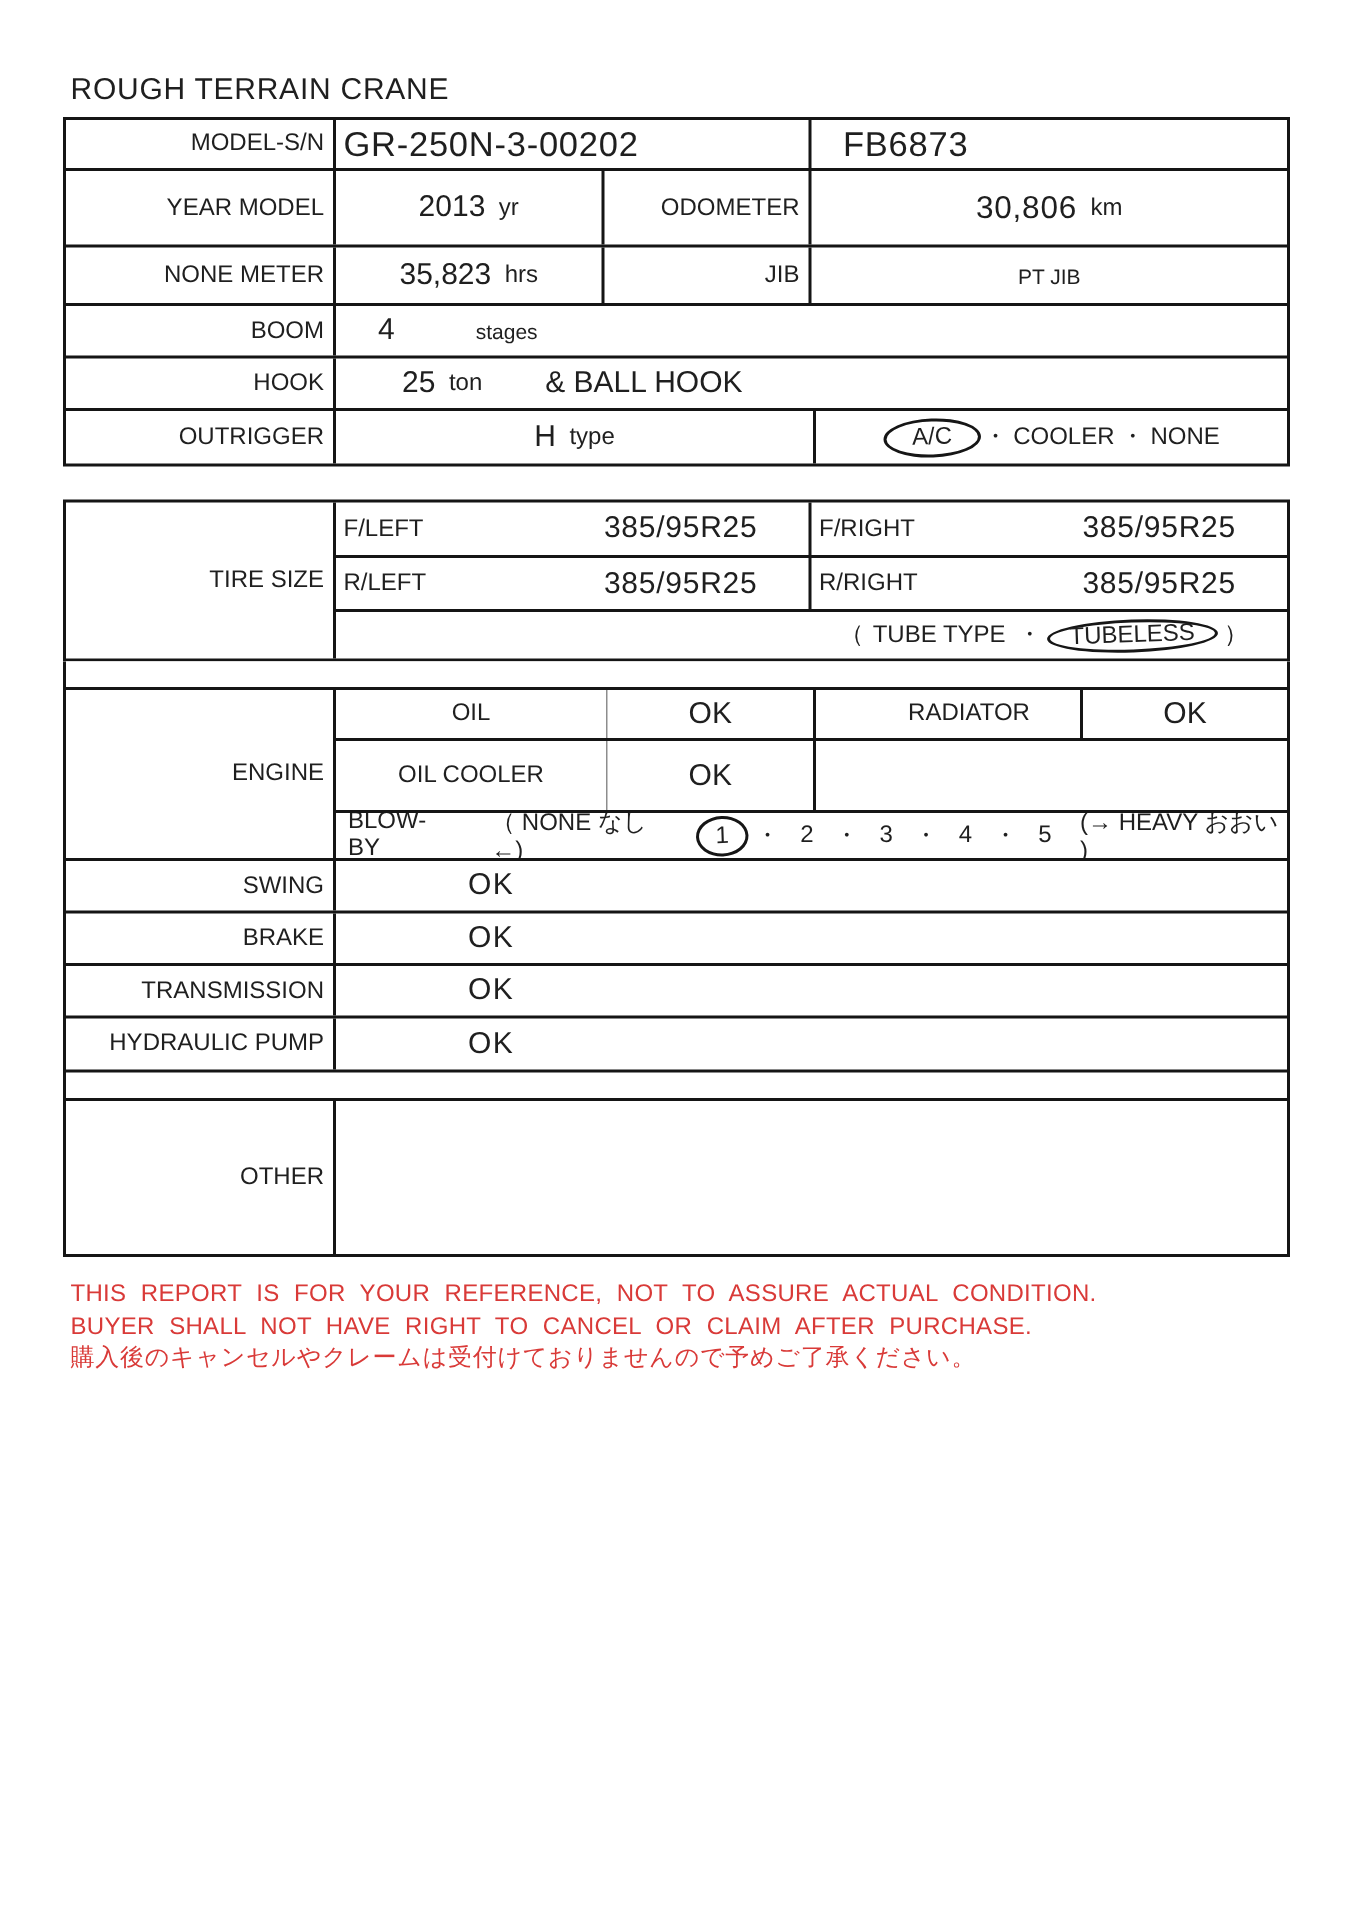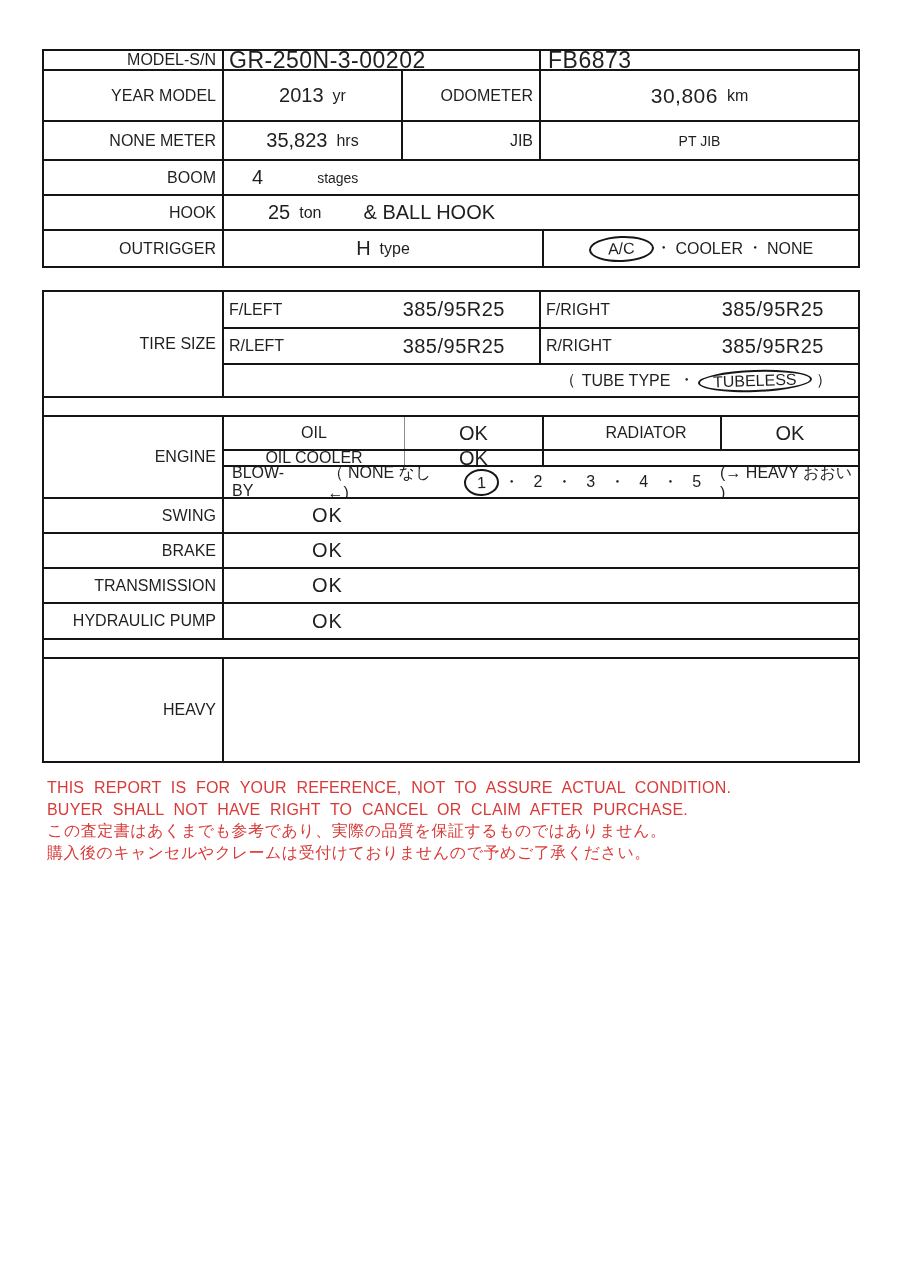--- a/index.html
+++ b/index.html
@@ -112,6 +112,7 @@
 
 <div class="page">
 
+  <h1 class="title">ROUGH TERRAIN CRANE</h1>
 
   <div class="tbl">
     <div class="row h34">

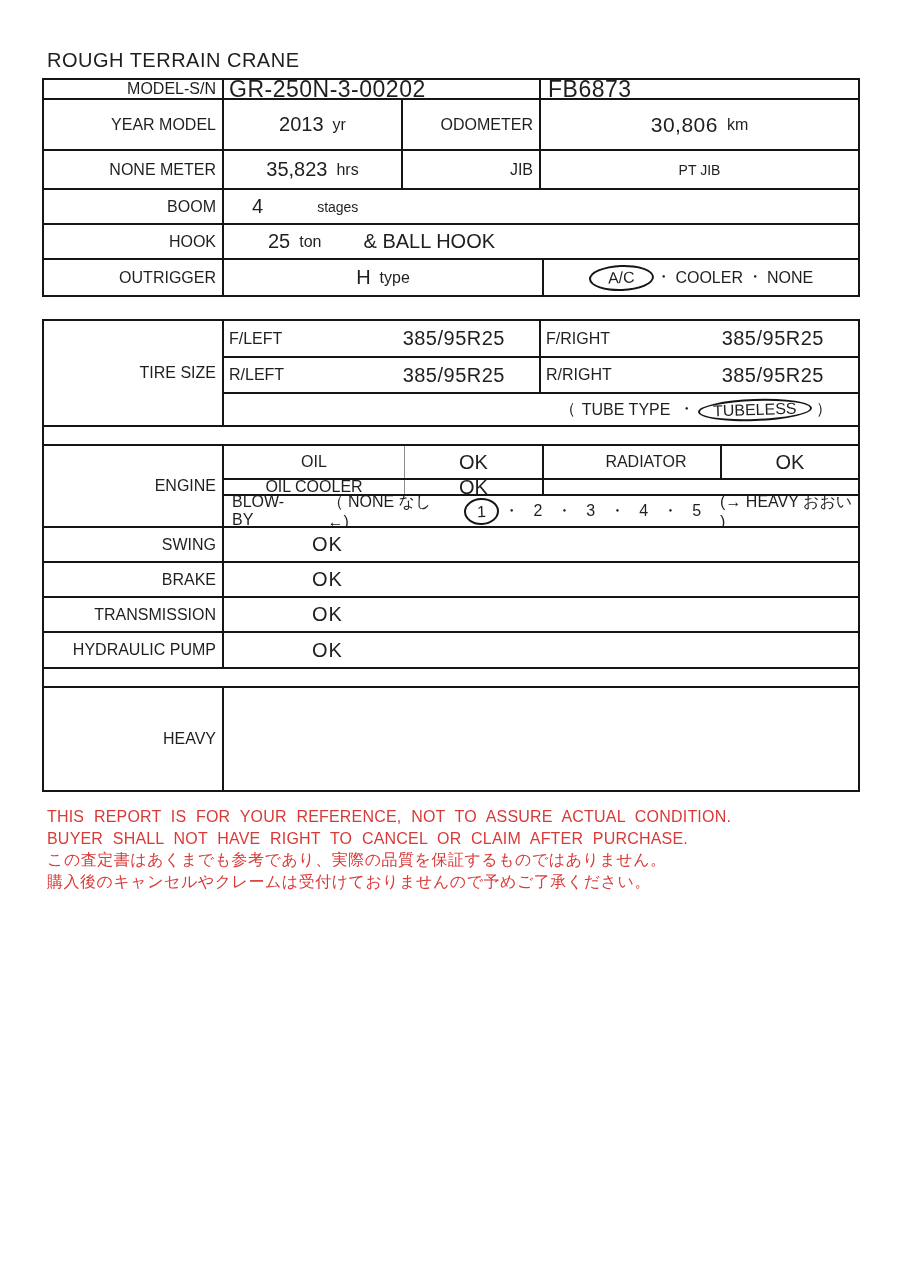--- a/index.html
+++ b/index.html
@@ -52,7 +52,7 @@
   .h31{height:16px;}
   .h32{height:32px;}
   .h33{height:33px;}
-  .h34{height:18px;}
+  .h34{height:32px;}
   .h35{height:35px;}
   .h36{height:36px;}
   .h37{height:37px;}

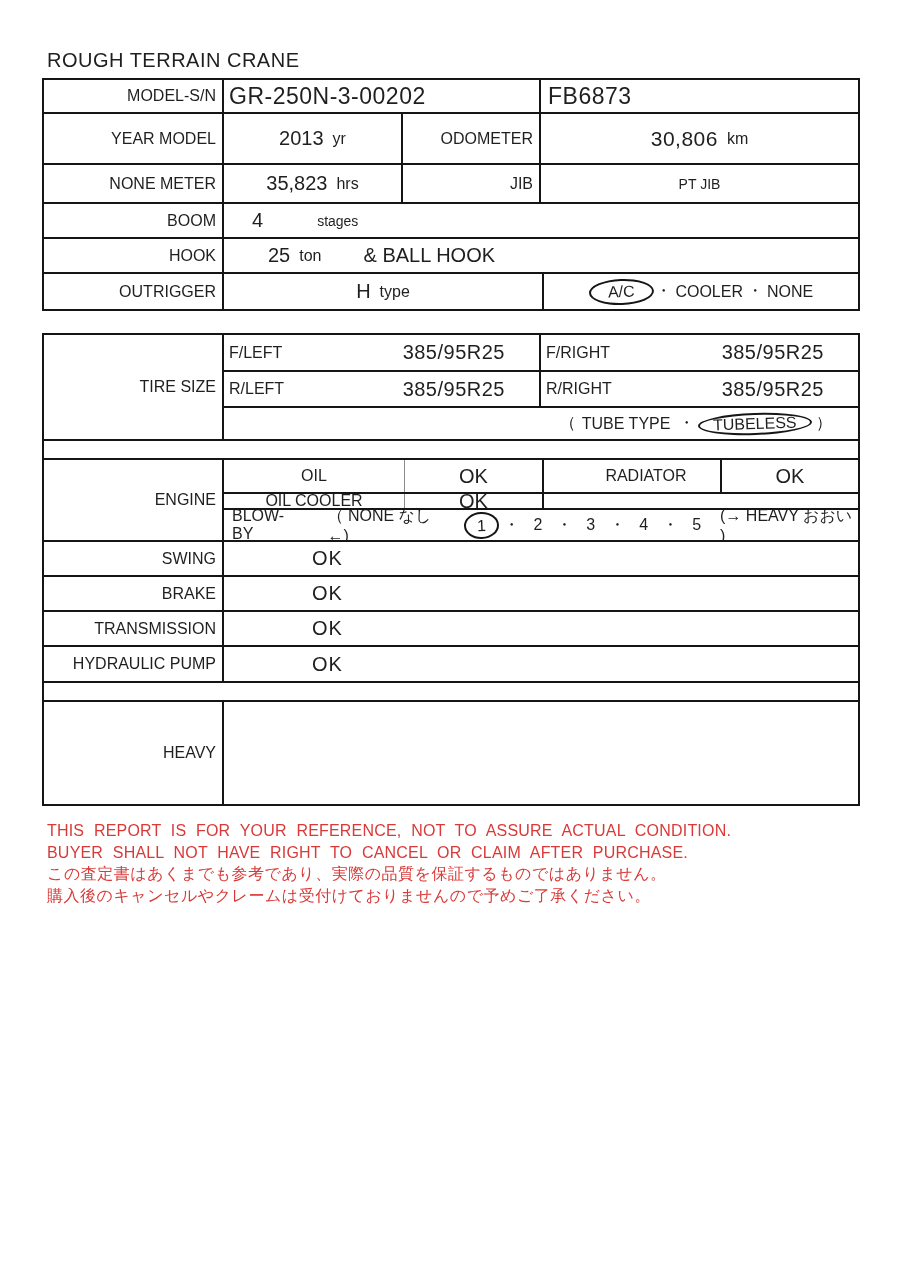--- a/index.html
+++ b/index.html
@@ -67,7 +67,7 @@
   .v16{font-size:16px;}
   .unit{font-size:16px;margin-left:9px;}
   .pl4{padding-left:5px;}
-  .pl6{padding-left:7px;}
+  .pl6{padding-left:21px;}
   
   .grp{display:flex;align-items:stretch;}
   .lab-span{

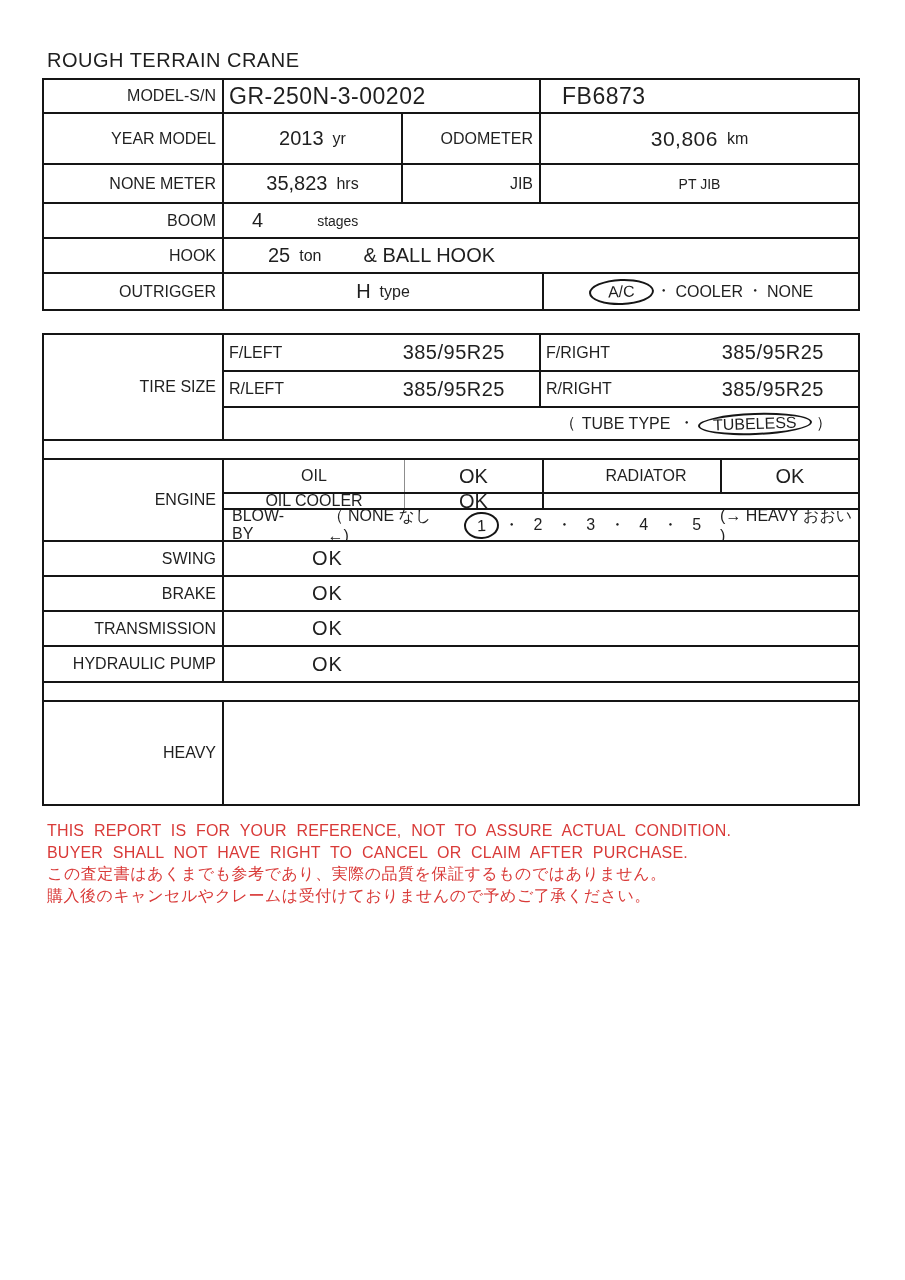--- a/index.html
+++ b/index.html
@@ -49,7 +49,7 @@
   
   .h17{height:17px;}
   .h19{height:19px;}
-  .h31{height:16px;}
+  .h31{height:48px;}
   .h32{height:32px;}
   .h33{height:33px;}
   .h34{height:32px;}

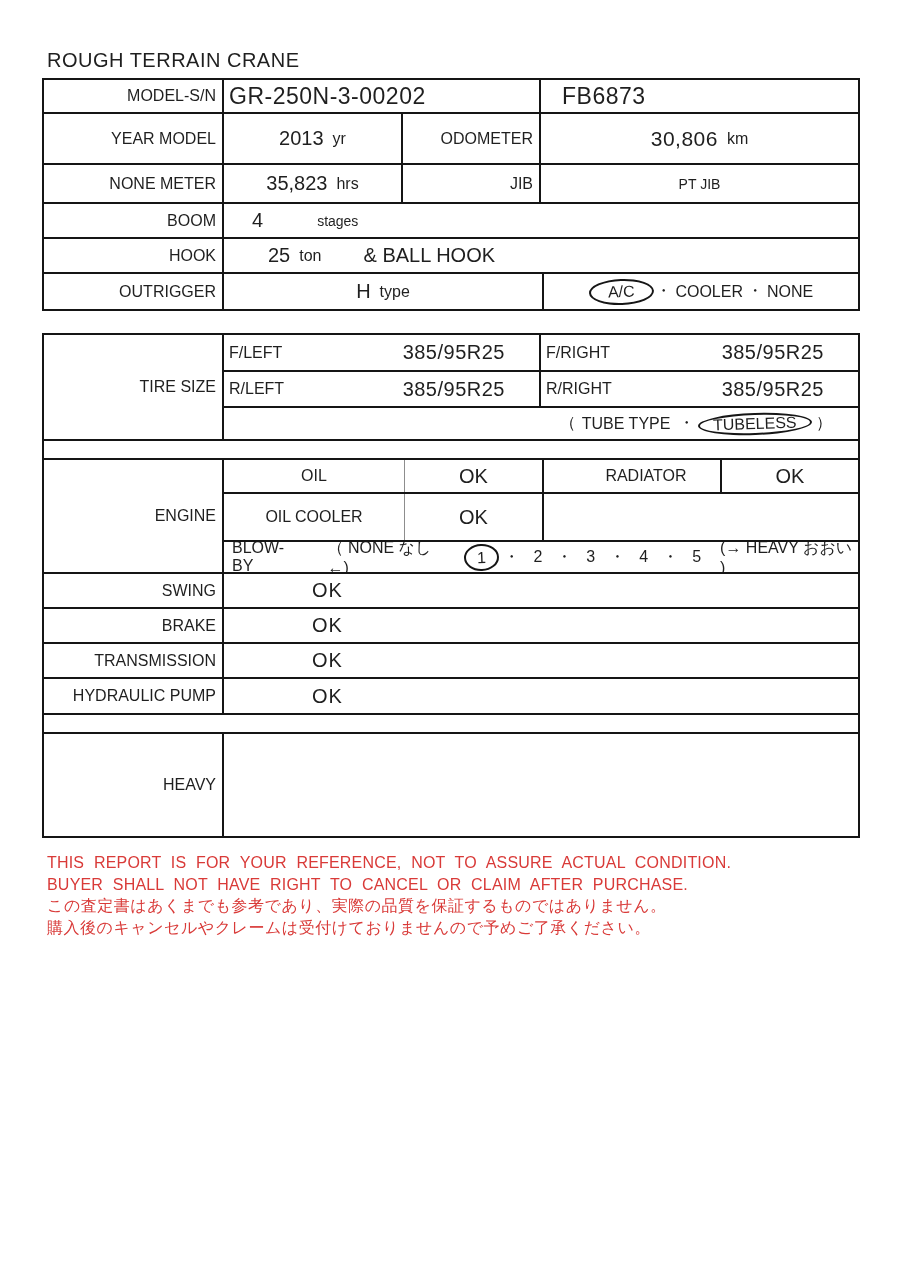--- a/index.html
+++ b/index.html
@@ -265,7 +265,7 @@
     <div class="row h19 spacer-row"></div>
 
     <div class="grp h104">
-      <div class="lab-span">HEAVY</div>
+      <div class="lab-span">OTHER</div>
       <div class="grp-rows"></div>
     </div>
   </div>

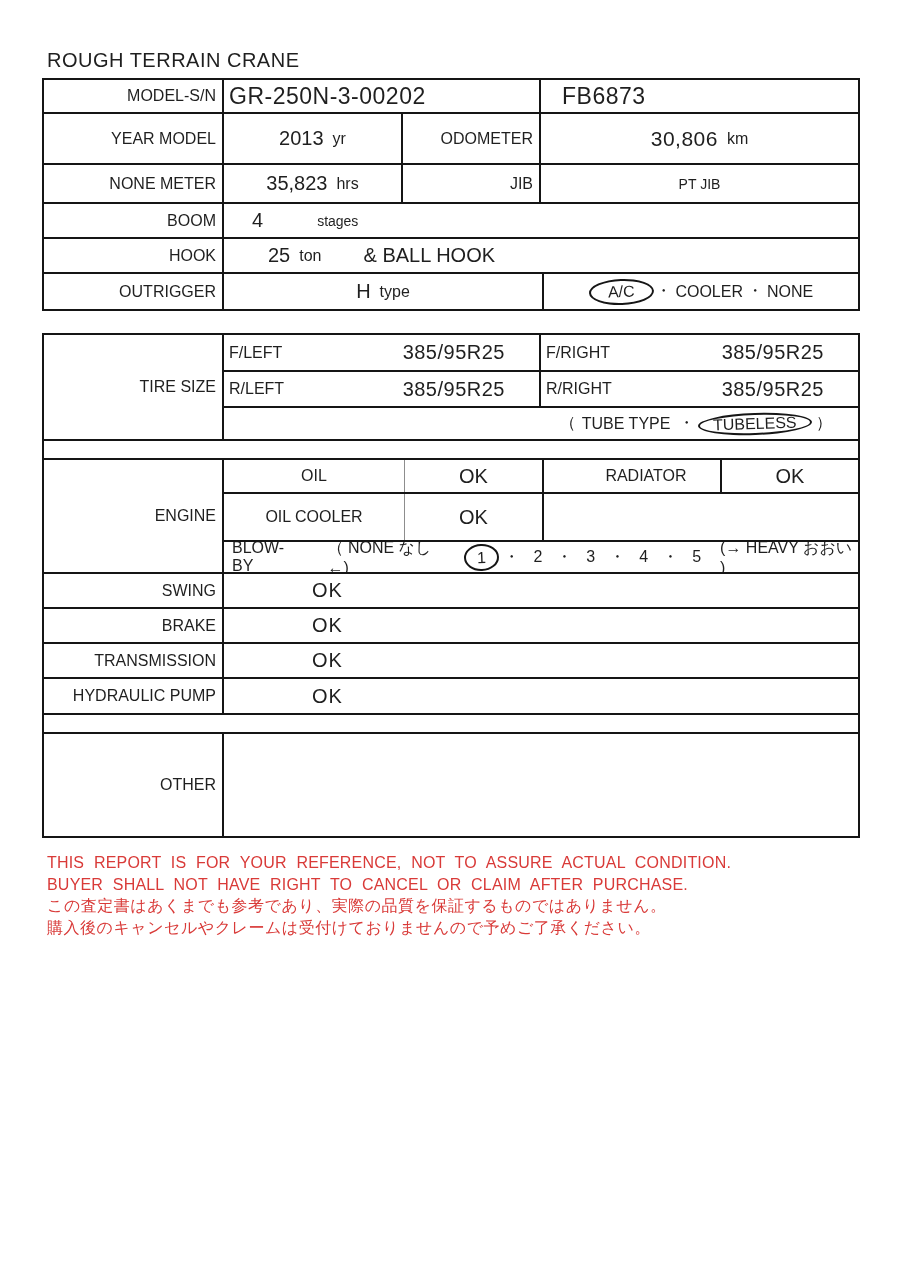--- a/index.html
+++ b/index.html
@@ -273,7 +273,6 @@
   <div class="footer">
     <p class="f-en">THIS REPORT IS FOR YOUR REFERENCE, NOT TO ASSURE ACTUAL CONDITION.</p>
     <p class="f-en">BUYER SHALL NOT HAVE RIGHT TO CANCEL OR CLAIM AFTER PURCHASE.</p>
-    <p class="f-jp">この査定書はあくまでも参考であり、実際の品質を保証するものではありません。</p>
     <p class="f-jp">購入後のキャンセルやクレームは受付けておりませんので予めご了承ください。</p>
   </div>
 

